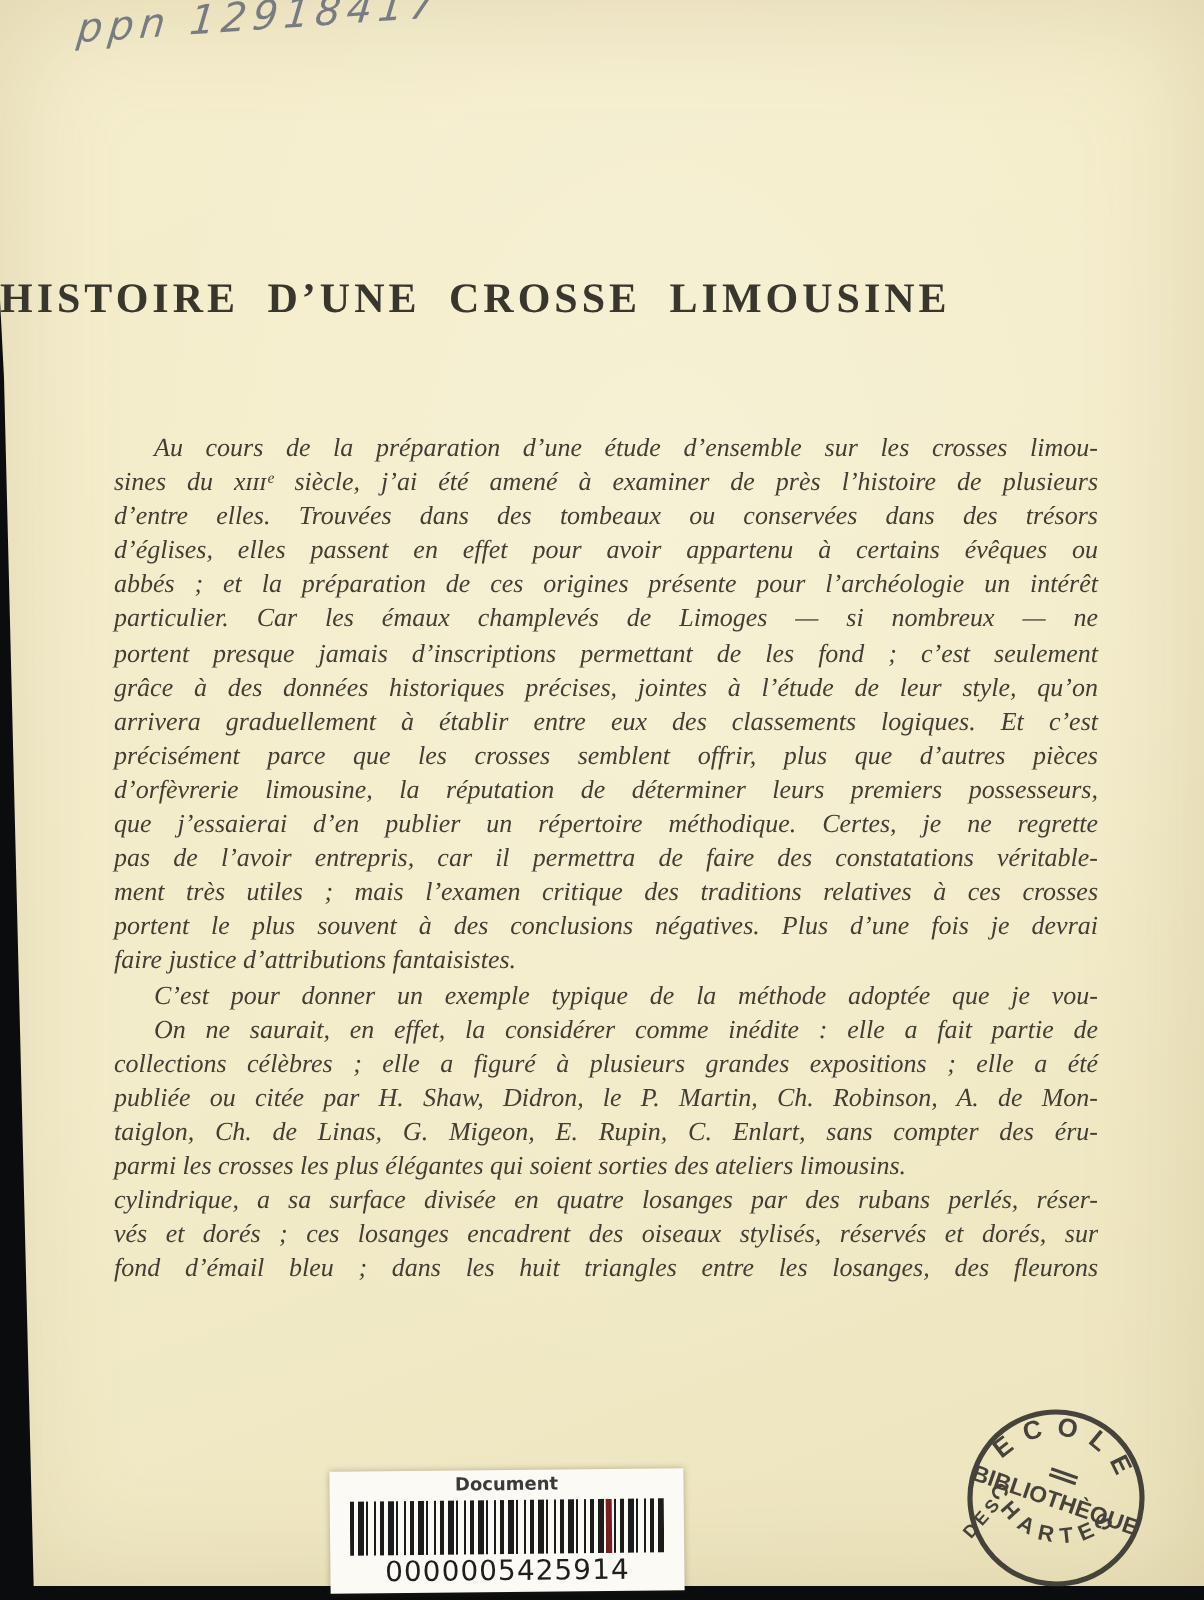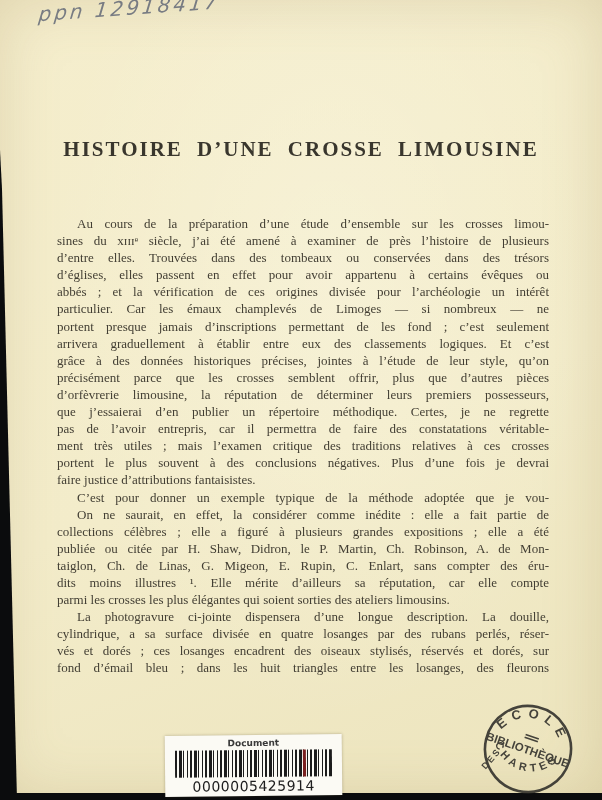--- a/index.html
+++ b/index.html
@@ -44,7 +44,6 @@
   
   .title {
     position: absolute; left: 0; top: 137px; width: 602px;
-    text-align: center;
     font-size: 21px;
     letter-spacing: 2px;
     word-spacing: 7px;

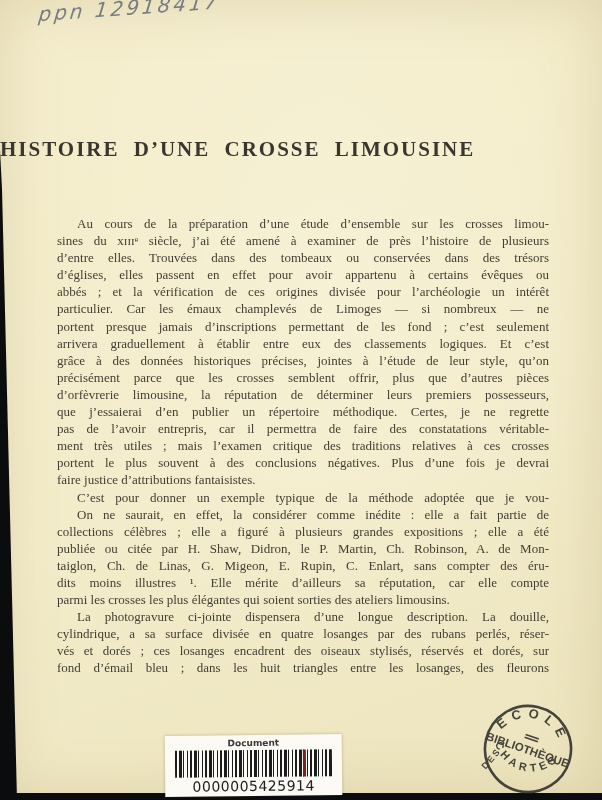--- a/index.html
+++ b/index.html
@@ -55,6 +55,7 @@
     font-size: 13px;
     line-height: 17.1px;
     color: #423e33;
+    font-style: italic;
   }
   .line { text-align: justify; text-align-last: justify; white-space: normal; }
   .line.last { text-align-last: left; }

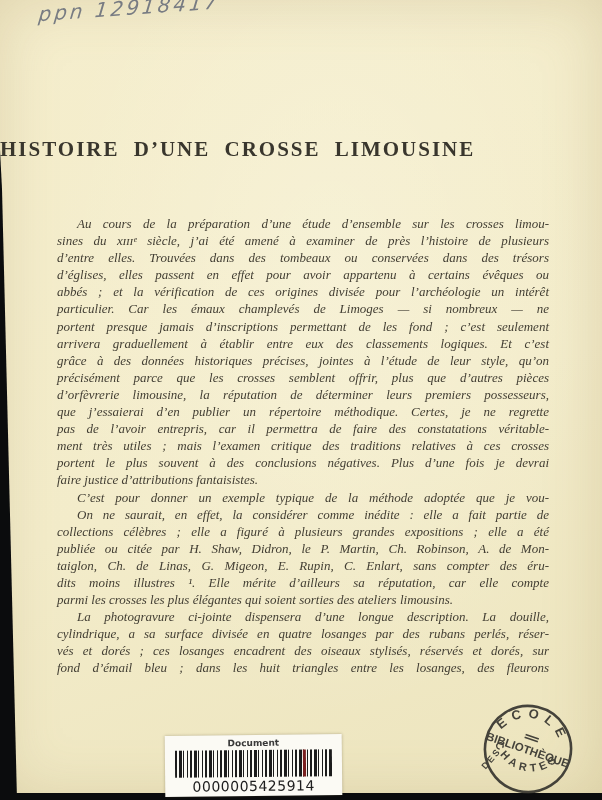--- a/index.html
+++ b/index.html
@@ -126,7 +126,7 @@
     <div class="line">sines du xɪɪɪᵉ siècle, j’ai été amené à examiner de près l’histoire de plusieurs</div>
     <div class="line">d’entre elles. Trouvées dans des tombeaux ou conservées dans des trésors</div>
     <div class="line">d’églises, elles passent en effet pour avoir appartenu à certains évêques ou</div>
-    <div class="line">abbés ; et la vérification de ces origines divisée pour l’archéologie un intérêt</div>
+    <div class="line">abbés ; et la préparation de ces origines présente pour l’archéologie un intérêt</div>
     <div class="line">particulier. Car les émaux champlevés de Limoges — si nombreux — ne</div>
     <div class="line">portent presque jamais d’inscriptions permettant de les fond ; c’est seulement</div>
     <div class="line">arrivera graduellement à établir entre eux des classements logiques. Et c’est</div>

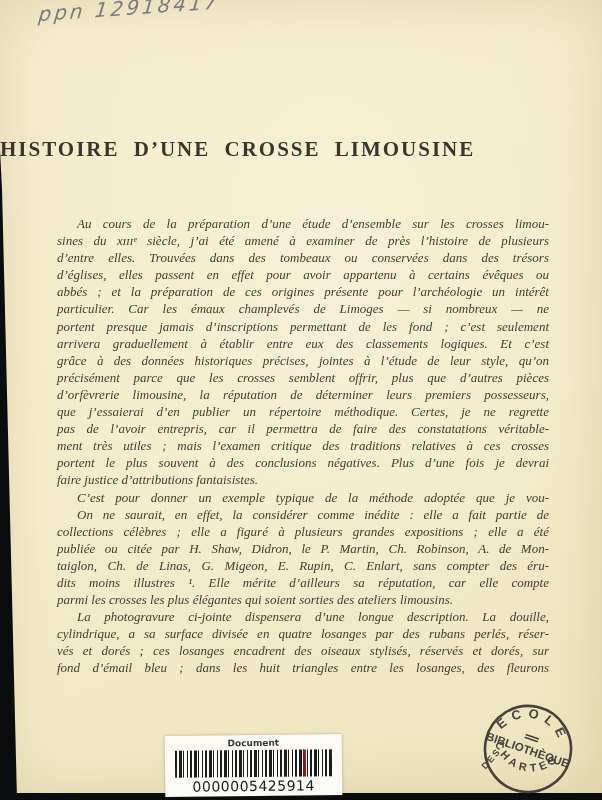--- a/index.html
+++ b/index.html
@@ -129,8 +129,8 @@
     <div class="line">abbés ; et la préparation de ces origines présente pour l’archéologie un intérêt</div>
     <div class="line">particulier. Car les émaux champlevés de Limoges — si nombreux — ne</div>
     <div class="line">portent presque jamais d’inscriptions permettant de les fond ; c’est seulement</div>
+    <div class="line">grâce à des données historiques précises, jointes à l’étude de leur style, qu’on</div>
     <div class="line">arrivera graduellement à établir entre eux des classements logiques. Et c’est</div>
-    <div class="line">grâce à des données historiques précises, jointes à l’étude de leur style, qu’on</div>
     <div class="line">précisément parce que les crosses semblent offrir, plus que d’autres pièces</div>
     <div class="line">d’orfèvrerie limousine, la réputation de déterminer leurs premiers possesseurs,</div>
     <div class="line">que j’essaierai d’en publier un répertoire méthodique. Certes, je ne regrette</div>

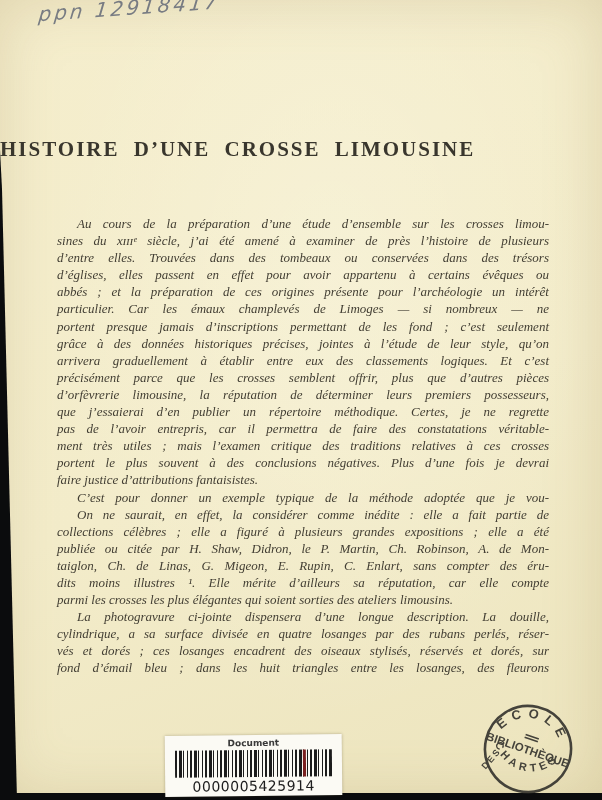--- a/index.html
+++ b/index.html
@@ -143,7 +143,6 @@
     <div class="line">collections célèbres ; elle a figuré à plusieurs grandes expositions ; elle a été</div>
     <div class="line">publiée ou citée par H. Shaw, Didron, le P. Martin, Ch. Robinson, A. de Mon-</div>
     <div class="line">taiglon, Ch. de Linas, G. Migeon, E. Rupin, C. Enlart, sans compter des éru-</div>
-    <div class="line">dits moins illustres ¹. Elle mérite d’ailleurs sa réputation, car elle compte</div>
     <div class="line last">parmi les crosses les plus élégantes qui soient sorties des ateliers limousins.</div>
     <div class="line first">La photogravure ci-jointe dispensera d’une longue description. La douille,</div>
     <div class="line">cylindrique, a sa surface divisée en quatre losanges par des rubans perlés, réser-</div>

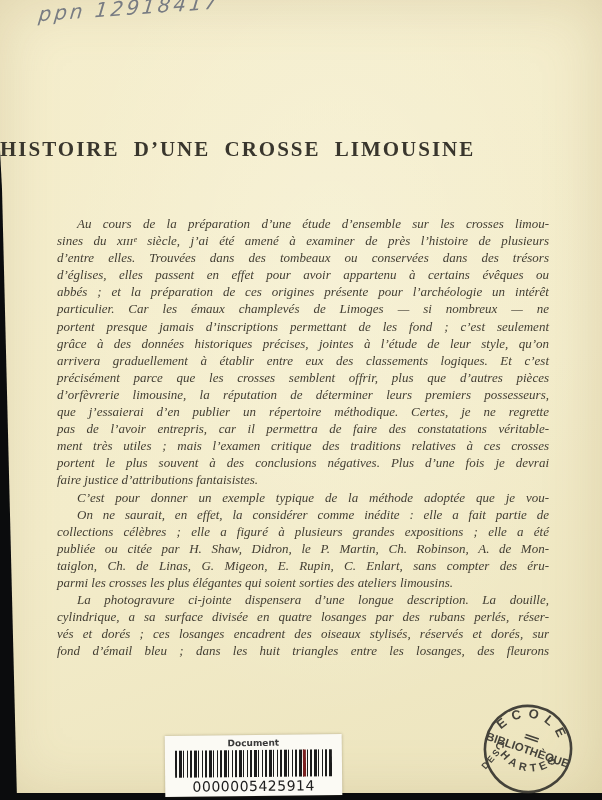--- a/index.html
+++ b/index.html
@@ -144,7 +144,6 @@
     <div class="line">publiée ou citée par H. Shaw, Didron, le P. Martin, Ch. Robinson, A. de Mon-</div>
     <div class="line">taiglon, Ch. de Linas, G. Migeon, E. Rupin, C. Enlart, sans compter des éru-</div>
     <div class="line last">parmi les crosses les plus élégantes qui soient sorties des ateliers limousins.</div>
-    <div class="line first">La photogravure ci-jointe dispensera d’une longue description. La douille,</div>
     <div class="line">cylindrique, a sa surface divisée en quatre losanges par des rubans perlés, réser-</div>
     <div class="line">vés et dorés ; ces losanges encadrent des oiseaux stylisés, réservés et dorés, sur</div>
     <div class="line">fond d’émail bleu ; dans les huit triangles entre les losanges, des fleurons</div>

